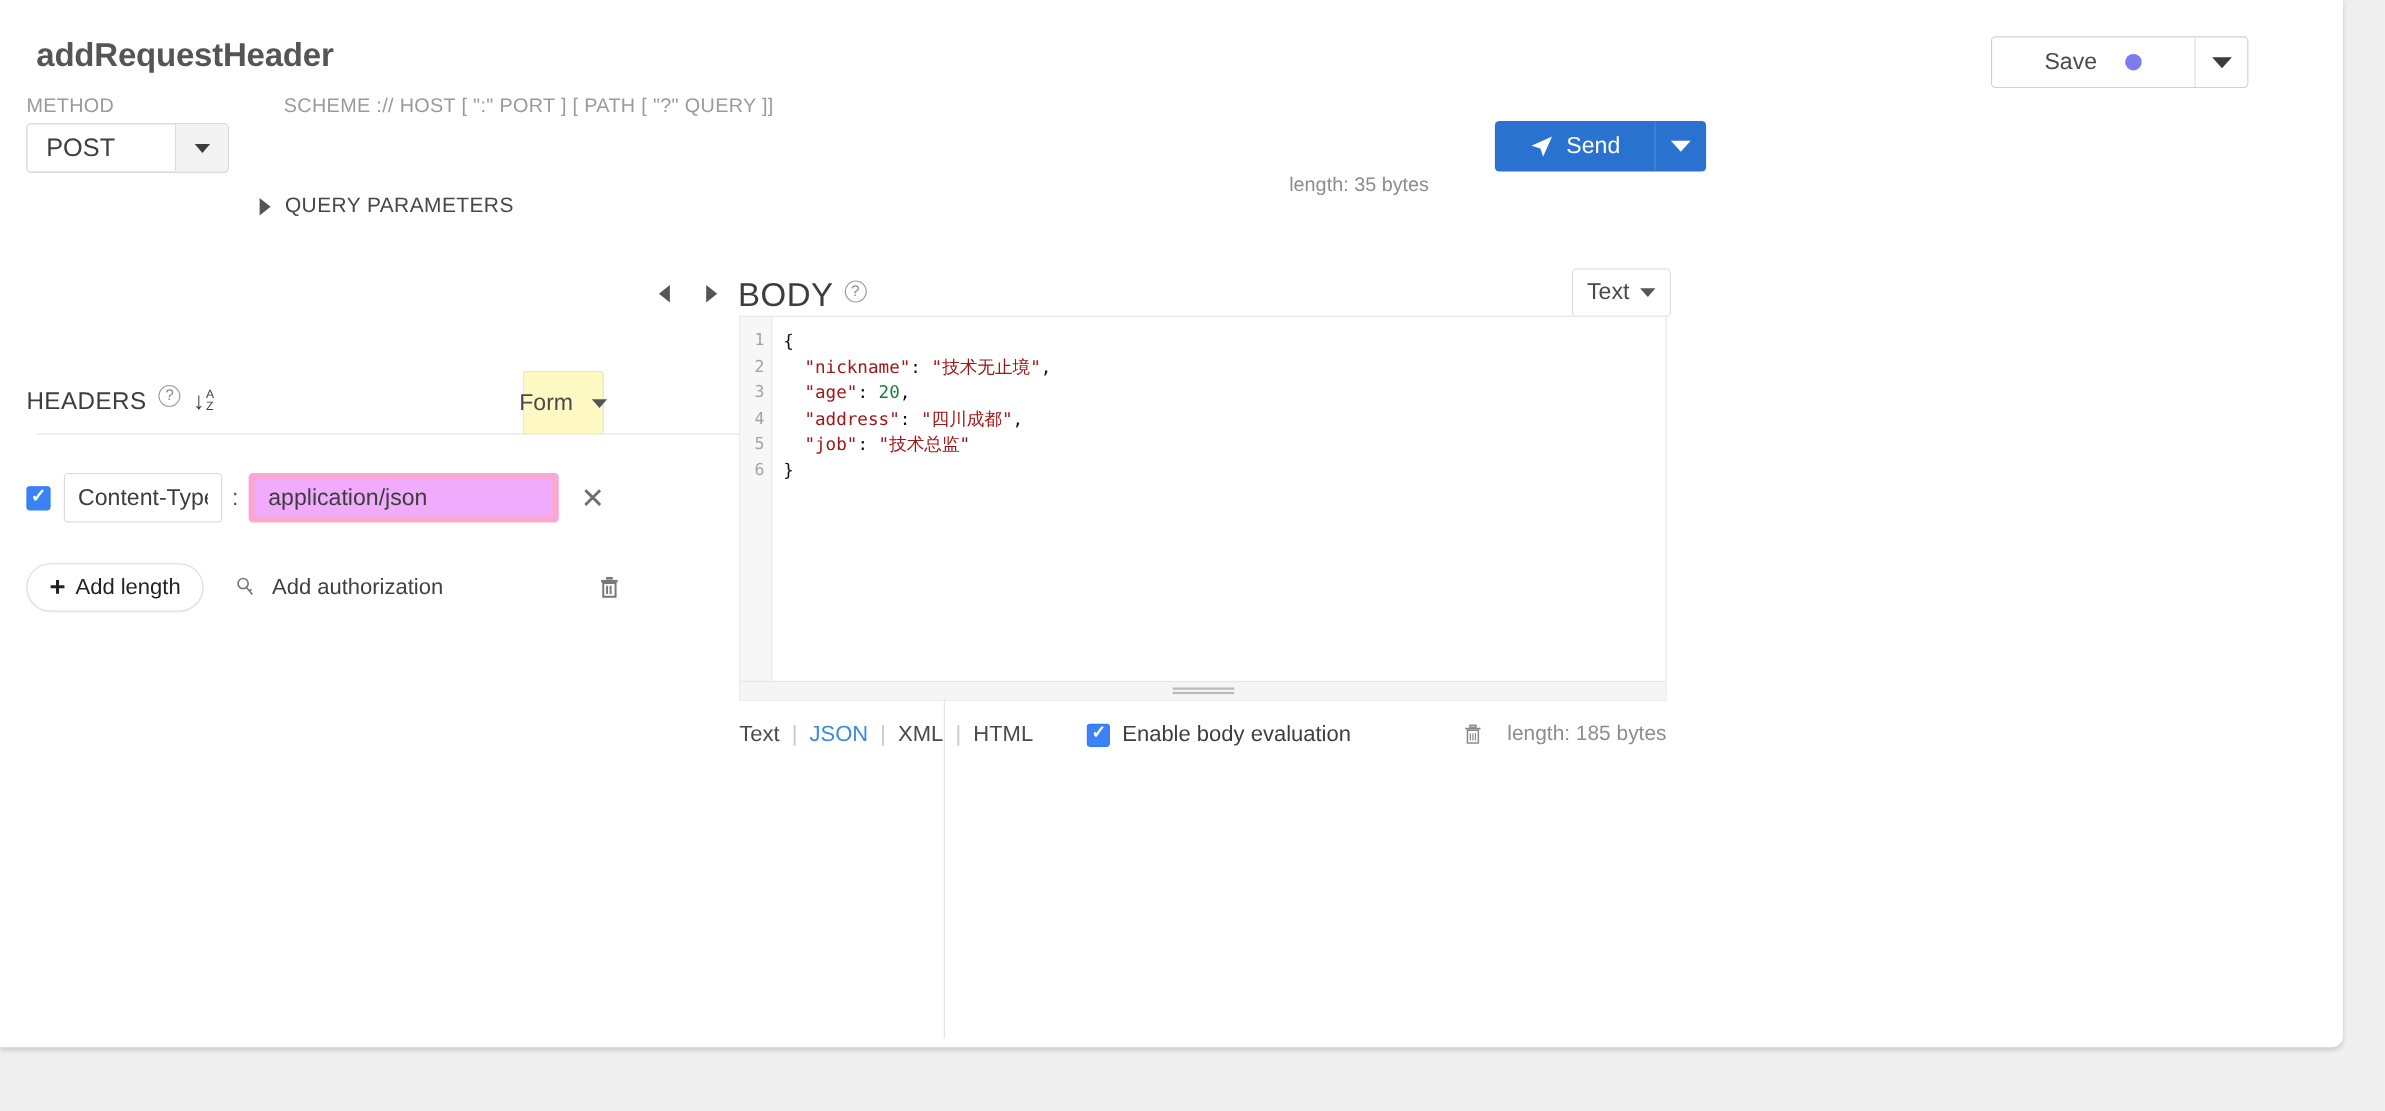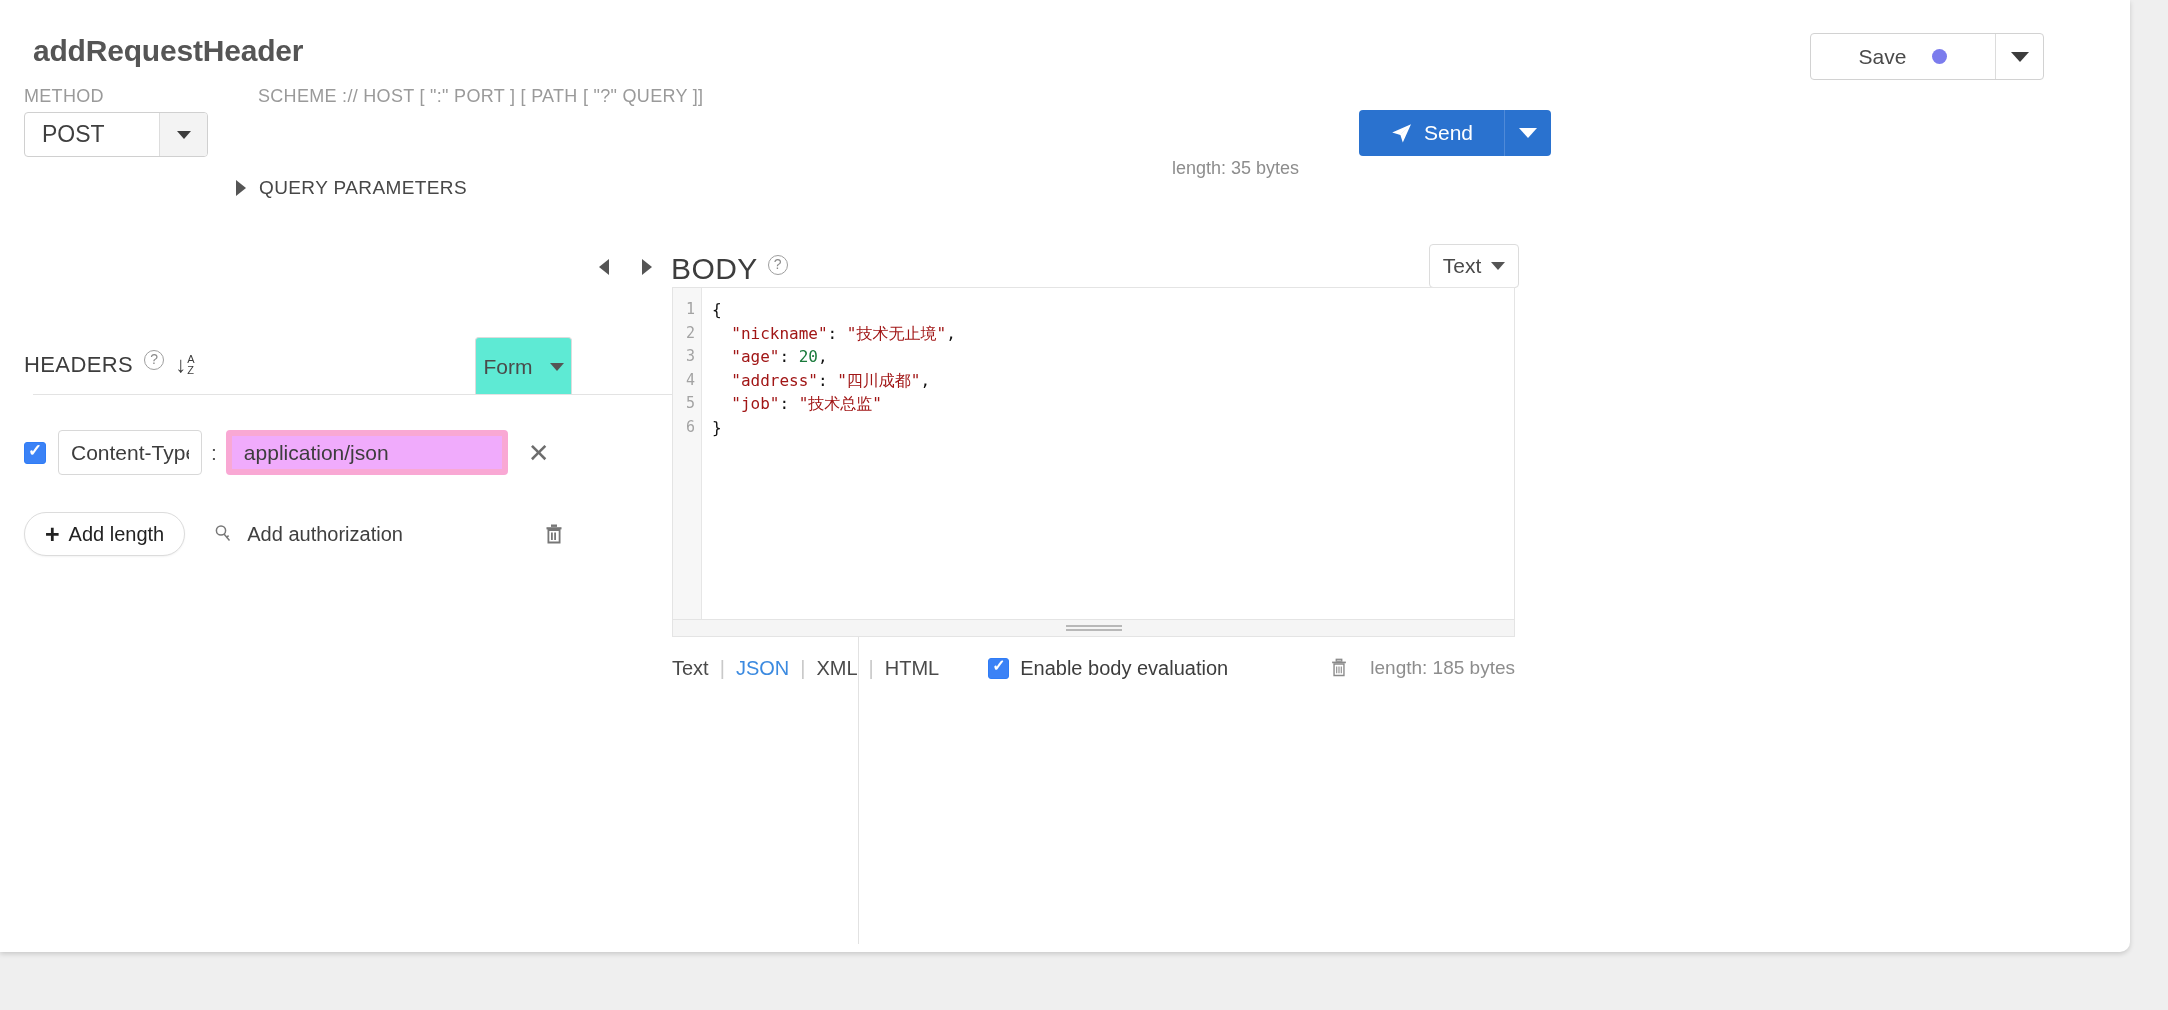--- a/index.html
+++ b/index.html
@@ -159,9 +159,9 @@
 
   .form-select {
     position: absolute; left: 475px; top: 337px;
-    width: 97px; height: 58px;
+    width: 74px; height: 58px;
     border: 1px solid #dcdcdc; border-top-left-radius: 4px; border-top-right-radius: 4px;
-    border-bottom: none; background: #5eead4;
+    border-bottom: none; background: #fef9c3;
     display: flex; align-items: center; justify-content: center; gap: 17px;
     font-size: 21px; color: #4a4a4a; cursor: pointer;
   }

